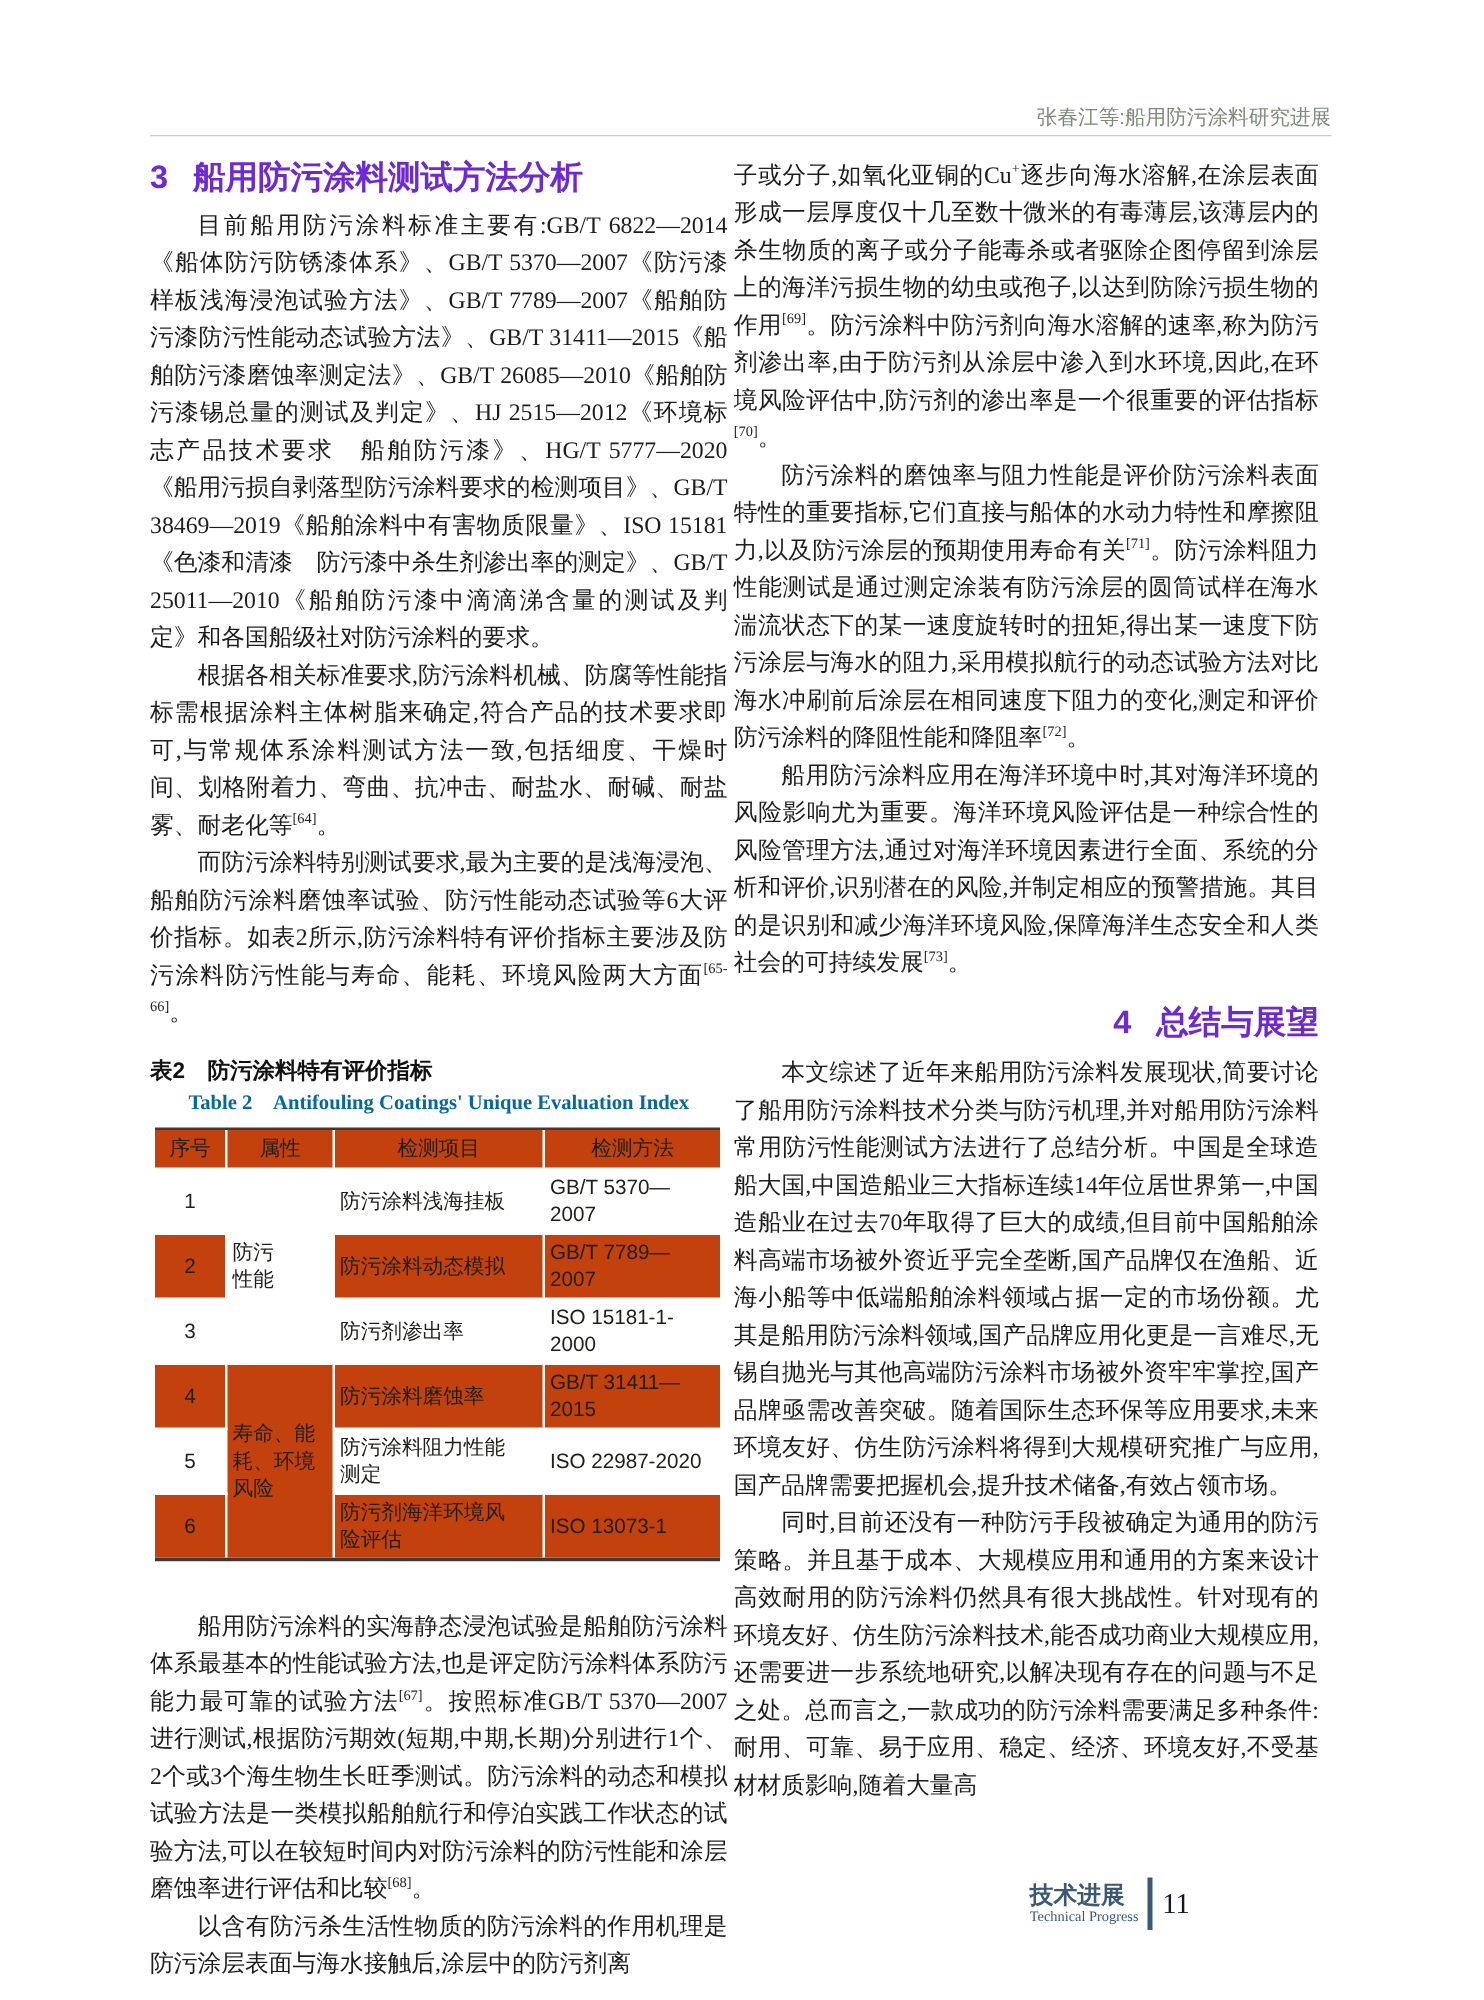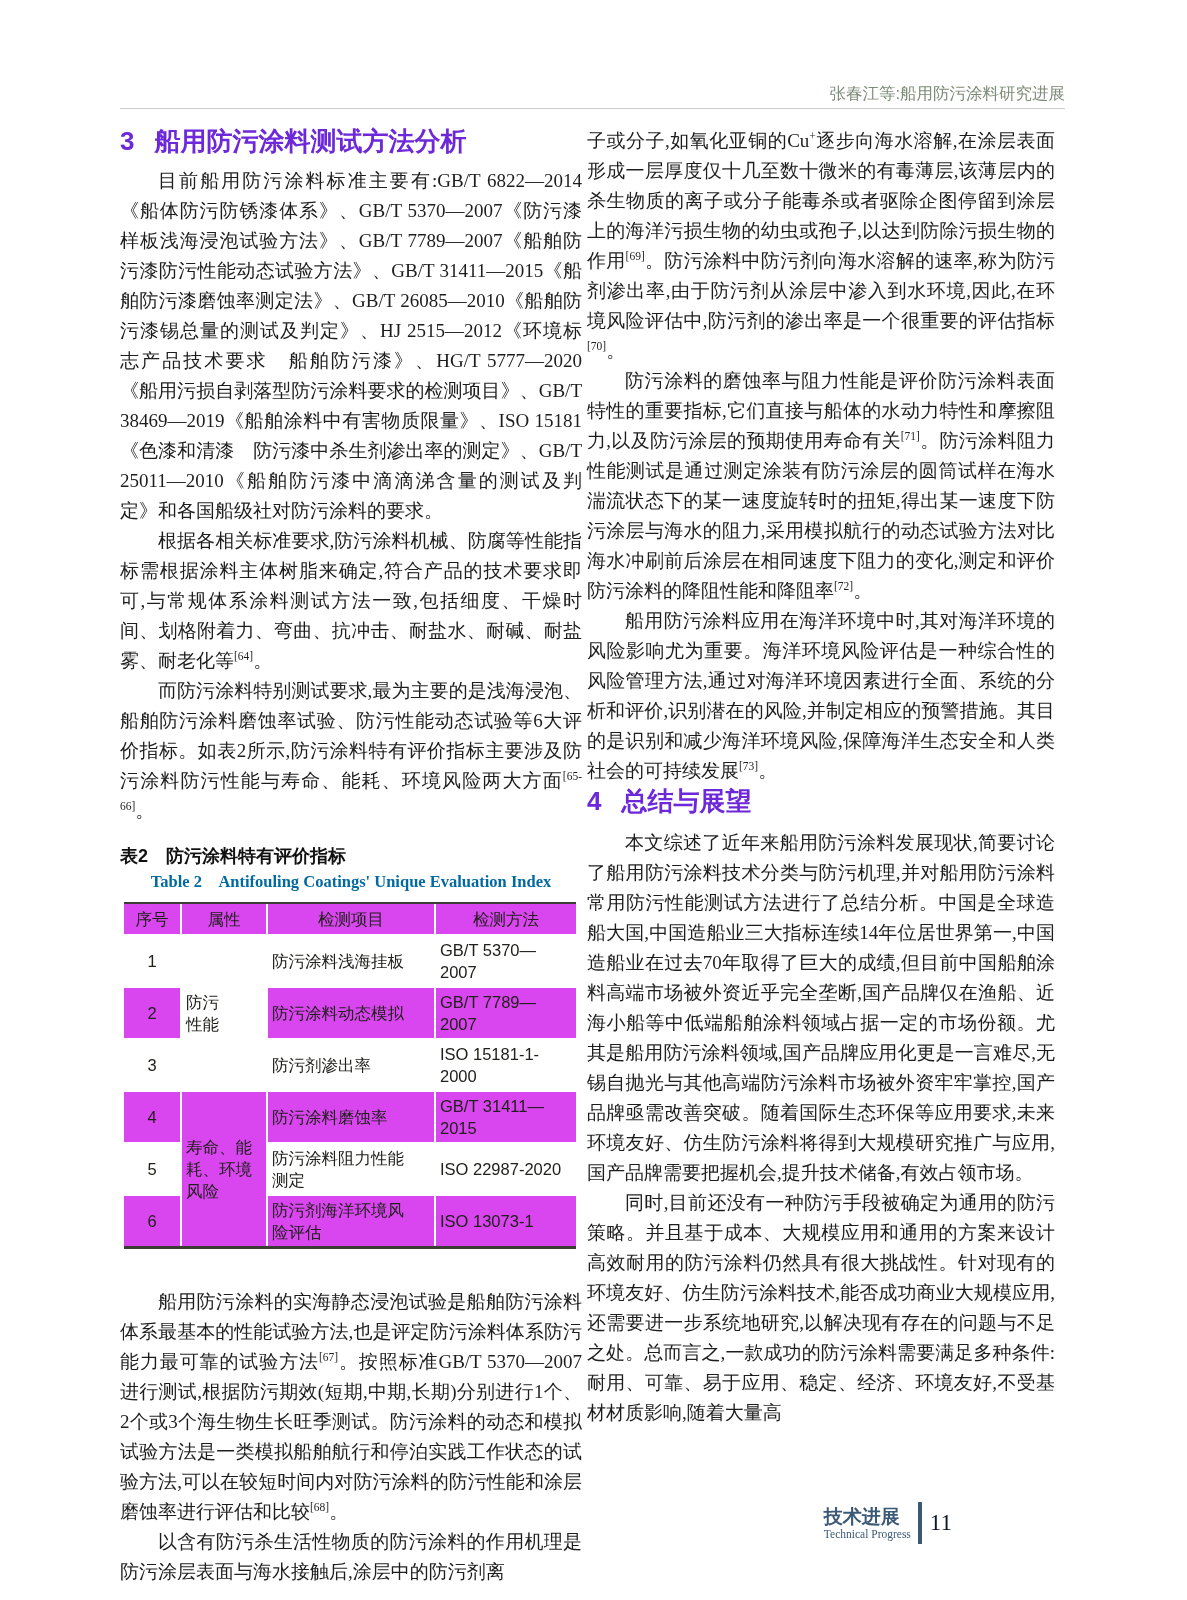--- a/index.html
+++ b/index.html
@@ -17,7 +17,7 @@
   .section-heading{font-family:"Liberation Sans","DejaVu Sans",sans-serif;font-weight:bold;
         font-size:26px;color:#6d28d9;margin:0 0 10px 0;line-height:30px;}
   .section-heading .num{margin-right:20px;}
-  .section-heading.s4{margin-bottom:12px;}
+  .section-heading.s4{margin-top:16px;margin-bottom:12px;text-align:right;}
   p.body{font-size:19px;line-height:30px;text-align:justify;margin:0;}
   p.indent{text-indent:2em;}
   p.after-table{margin-top:38px;}

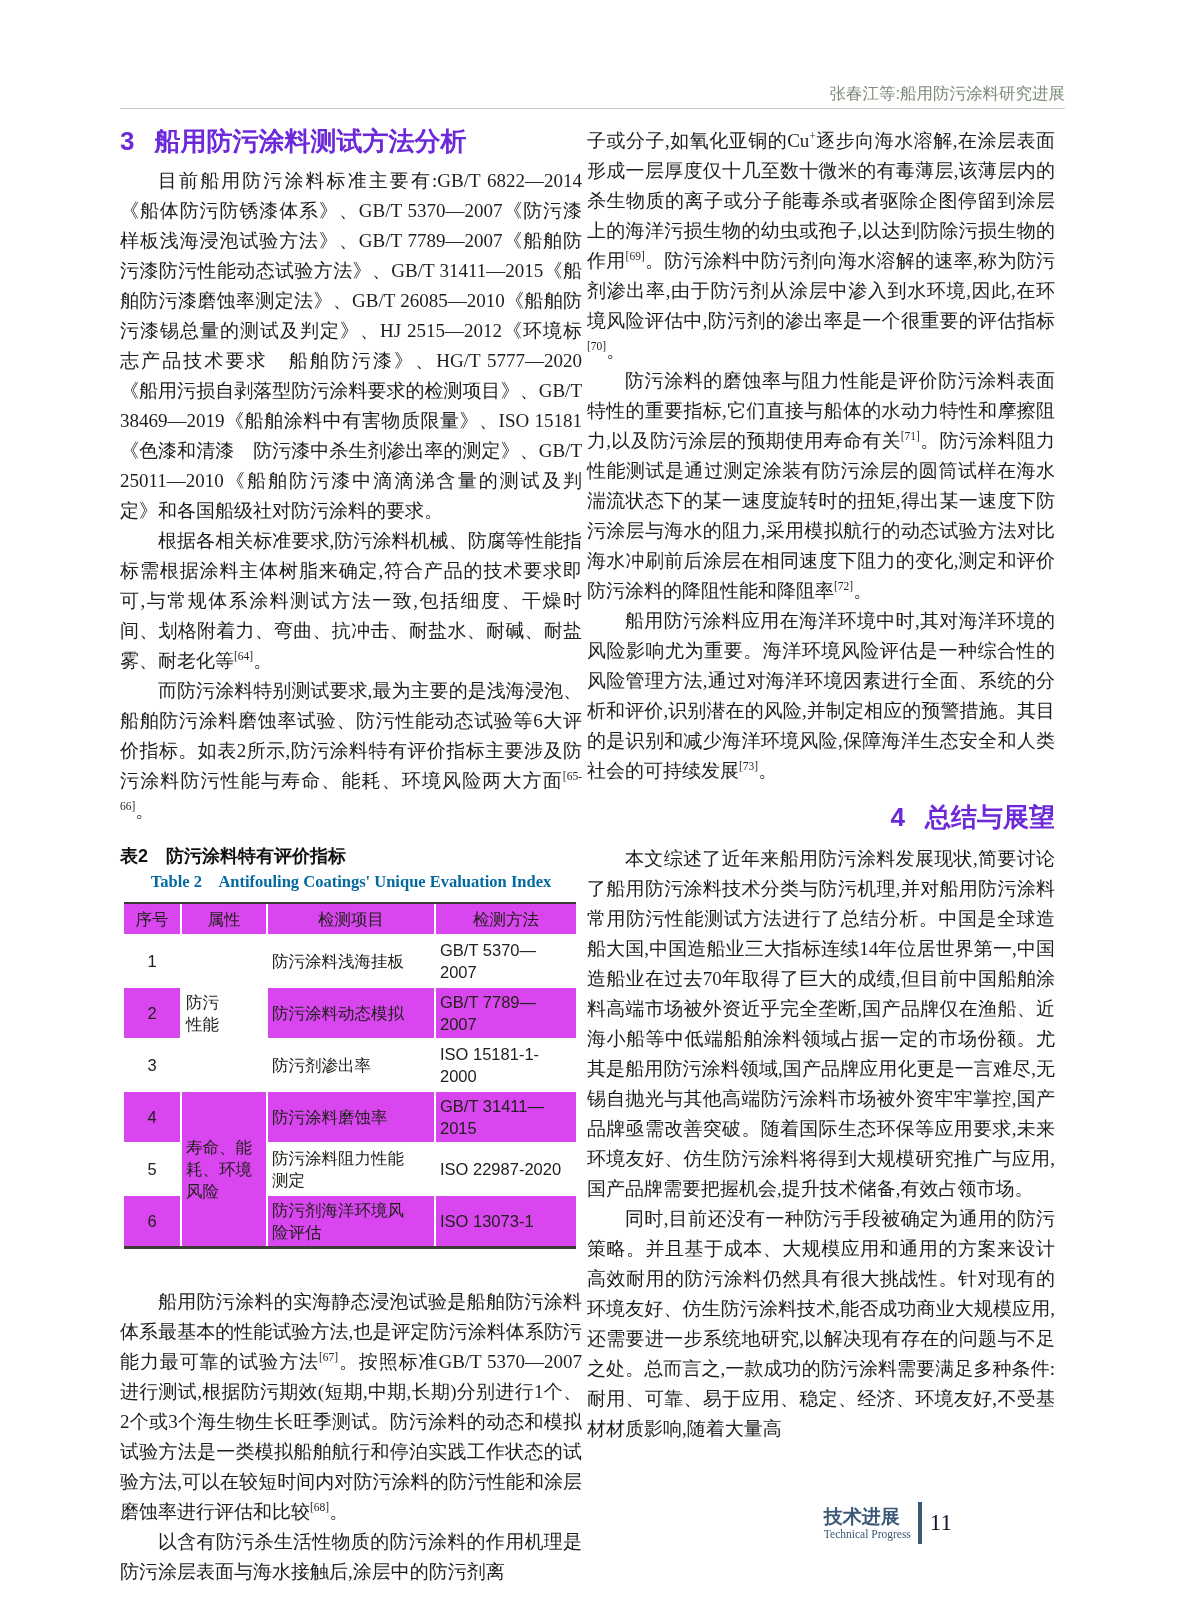--- a/index.html
+++ b/index.html
@@ -34,7 +34,7 @@
         border-left:2px solid #fff;border-top:2.5px solid #fff;}
   table.eval th{border-top:none;text-align:center;height:24px;}
   table.eval th:first-child,table.eval td:first-child{border-left:none;}
-  .shaded{background:#d946ef;margin-left:34px;}
+  .shaded{background:#c2410c;margin-left:34px;}
   td.no{width:48px;text-align:center;}
   td.attr{width:76px;text-align:left;white-space:pre-line;padding-left:6px;}
   td.item{width:158px;text-align:left;white-space:pre-line;padding-left:6px;}

